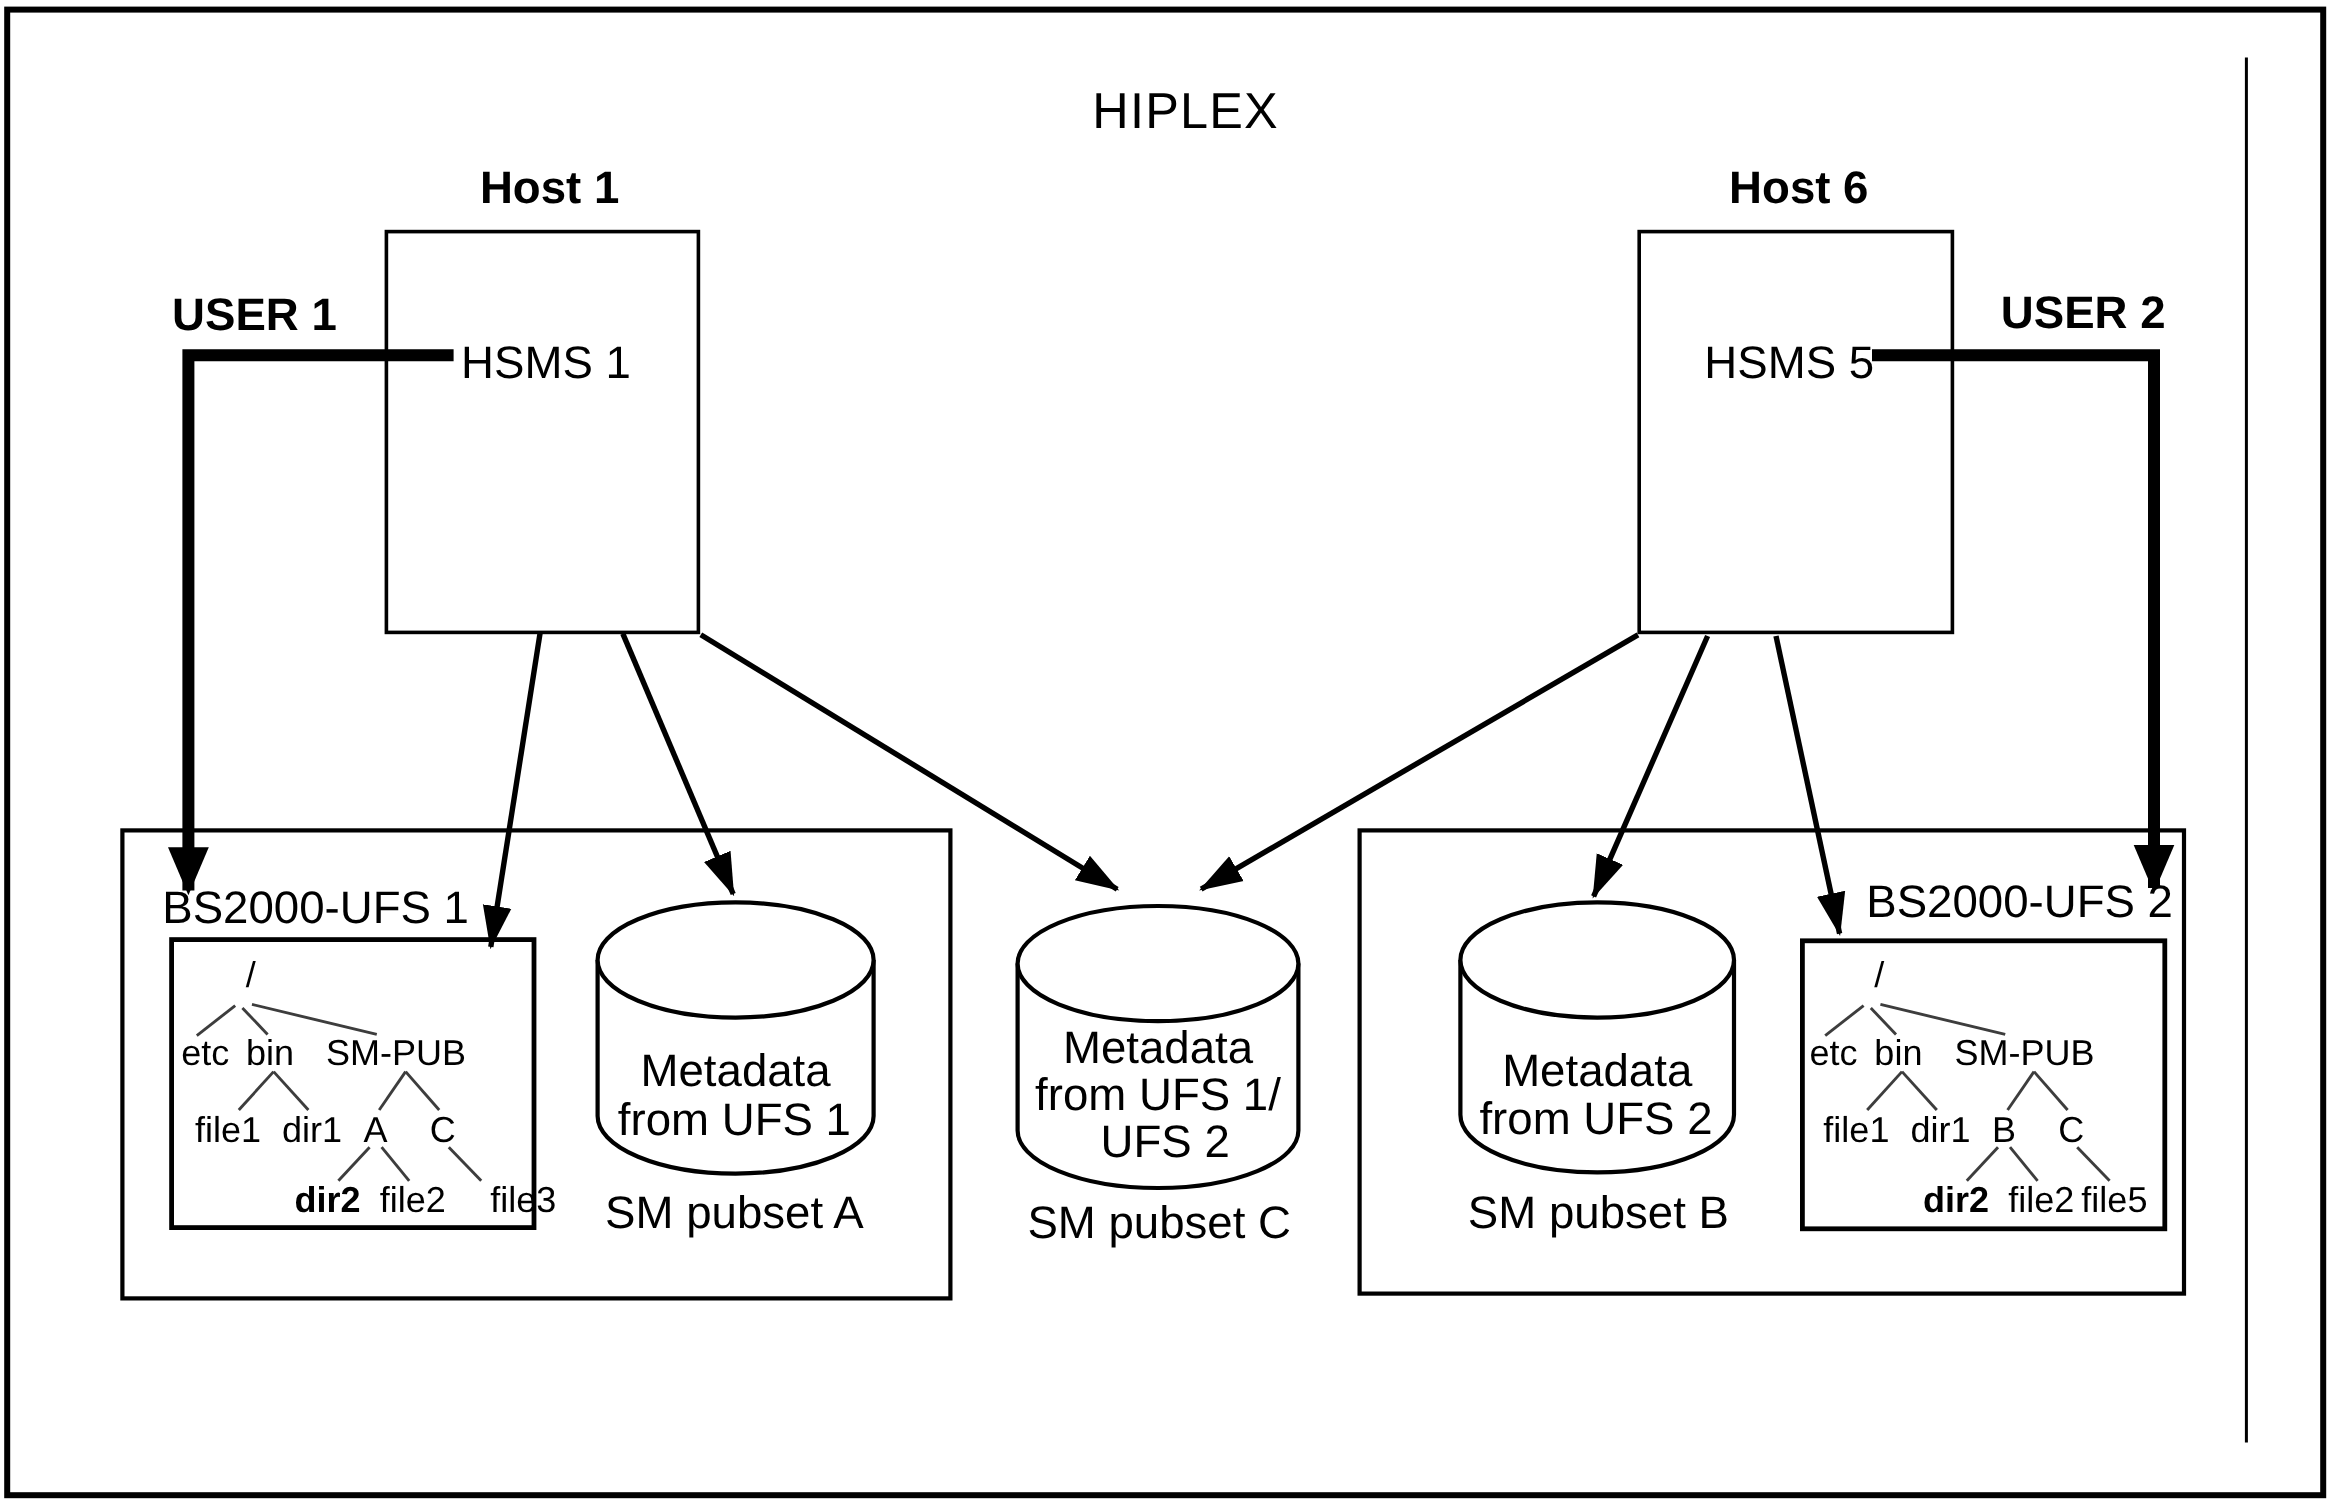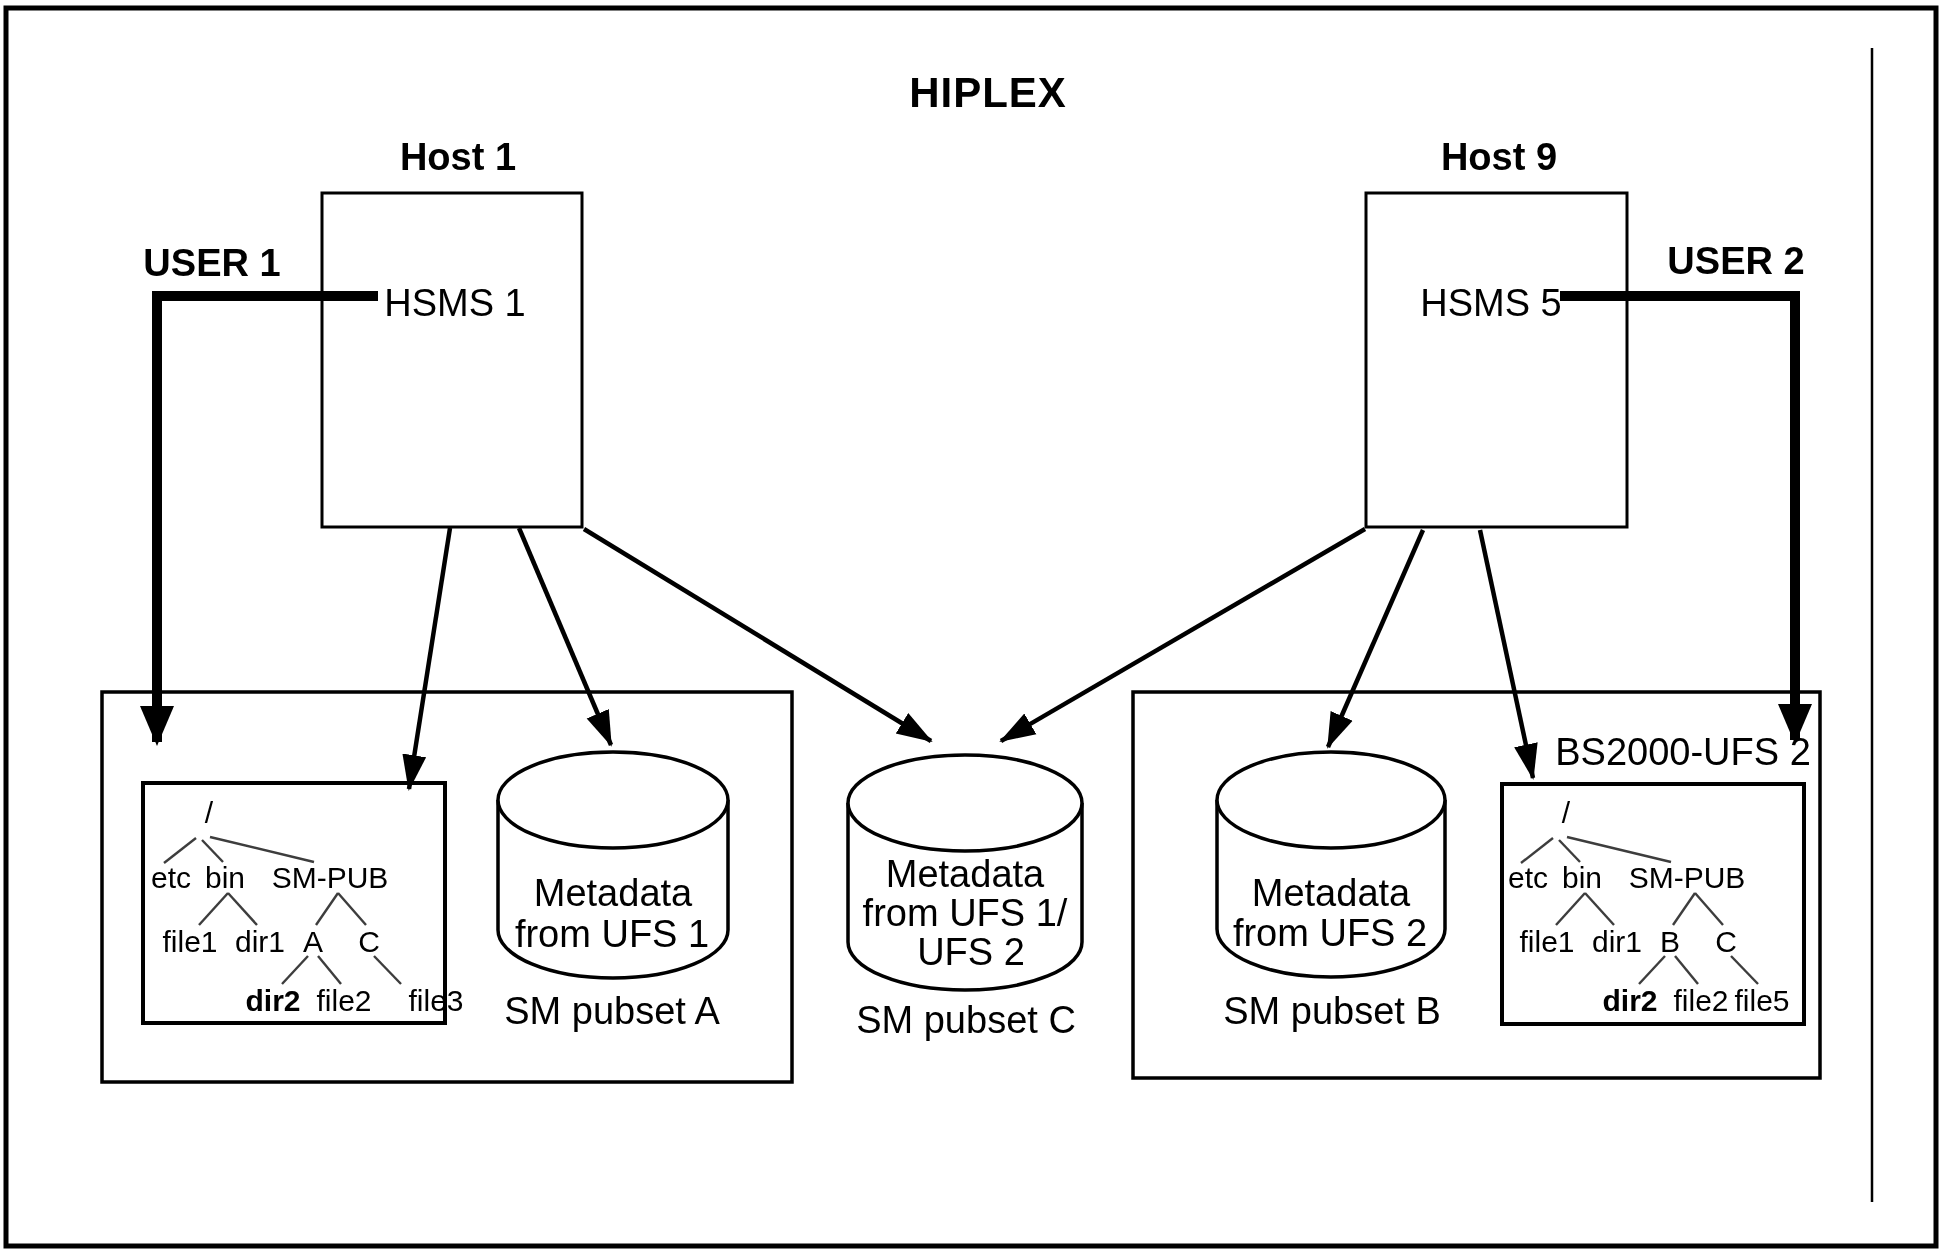--- a/index.html
+++ b/index.html
@@ -14,7 +14,7 @@
   }
   .bold{font-weight:bold;}
   .tnode{font-size:30px;}
-  .title{font-size:42px;font-weight:bold;letter-spacing:1px;}
+  .title{font-size:42px;font-weight:normal;letter-spacing:1px;}
 </style>
 </head>
 <body>

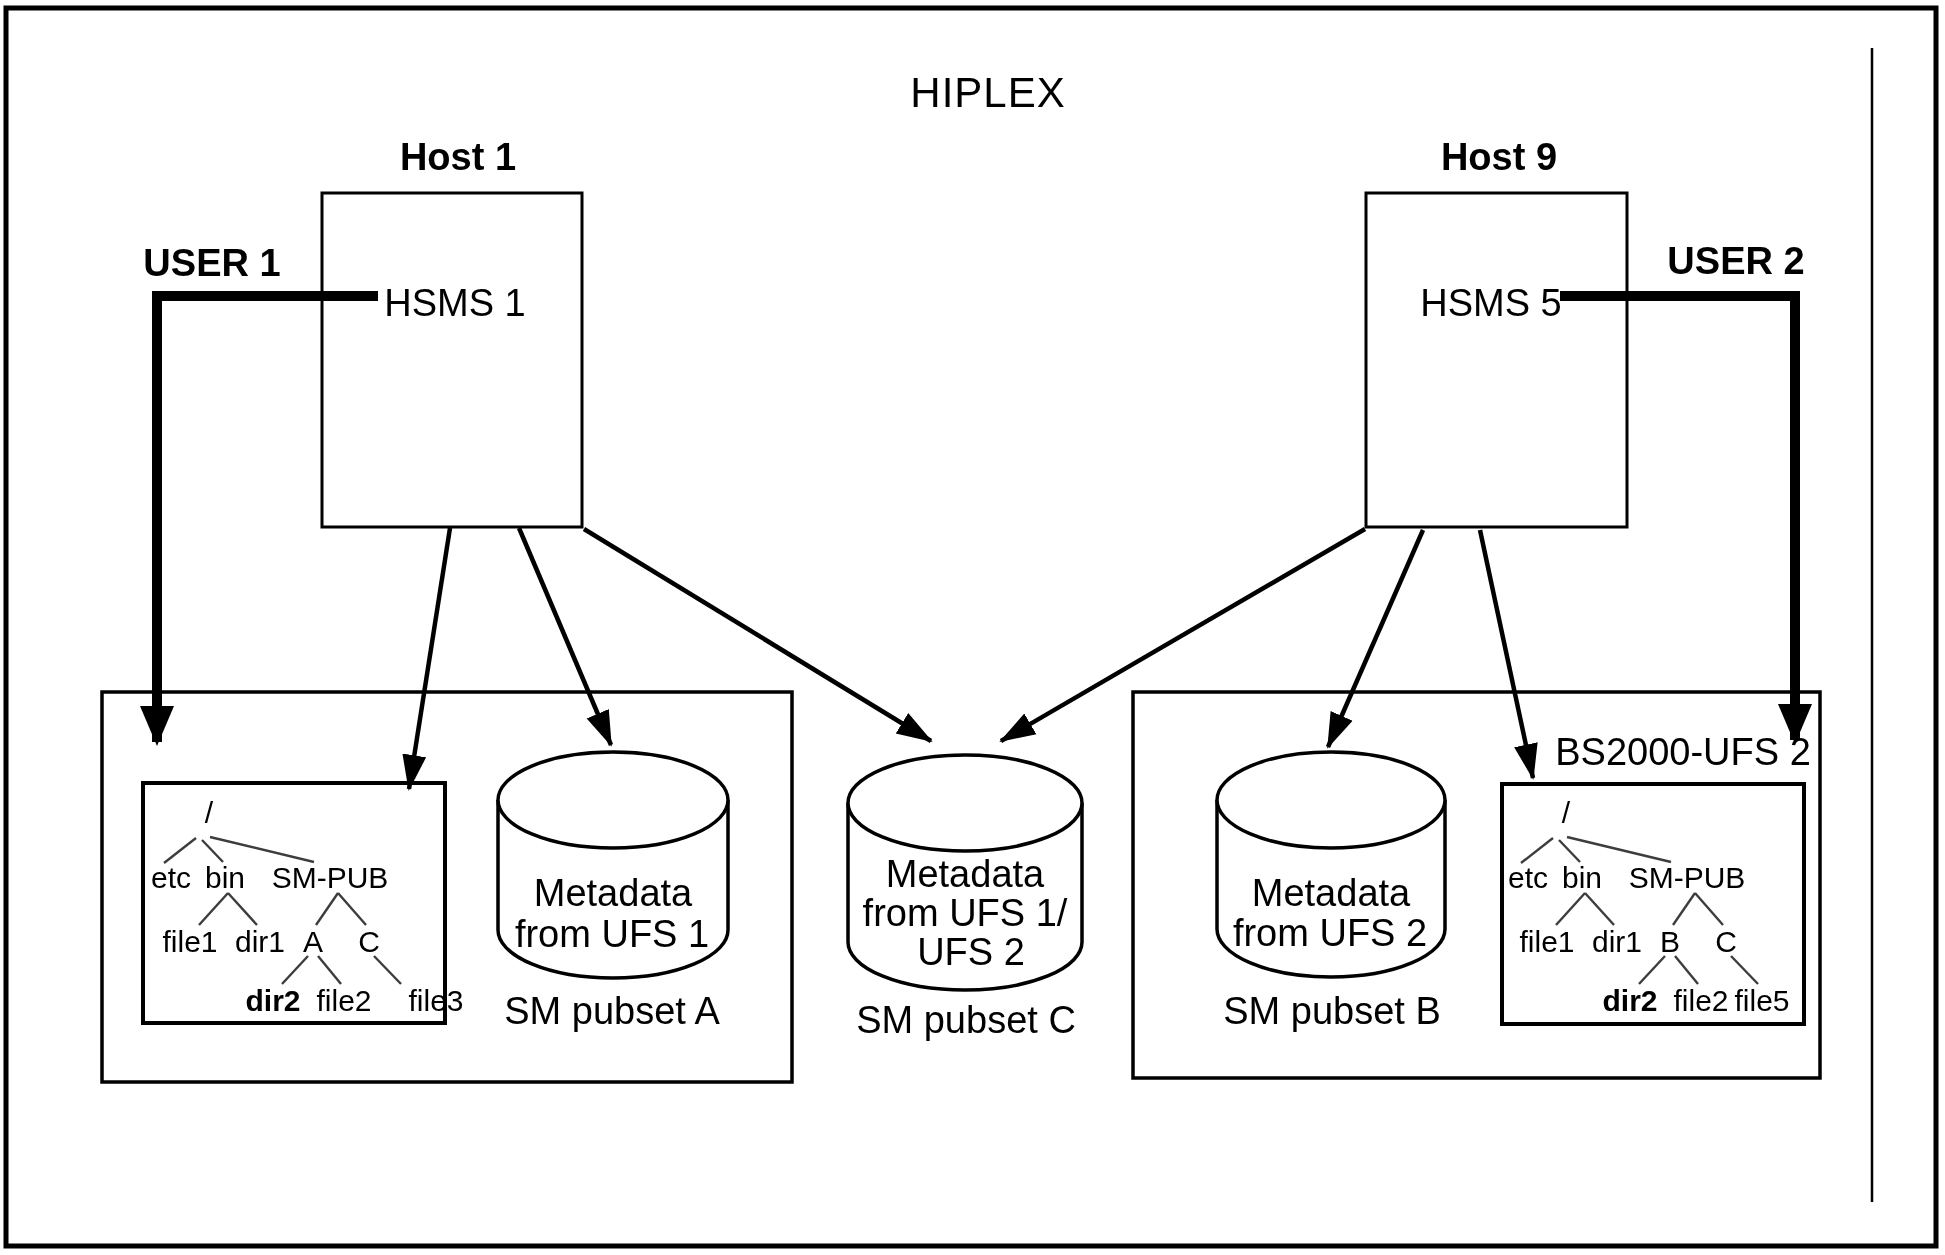--- a/index.html
+++ b/index.html
@@ -101,7 +101,7 @@
   <div class="lbl title" style="left:988px;top:93px;">HIPLEX</div>
 
   <div class="lbl bold" style="left:458px;top:158px;">Host 1</div>
-  <div class="lbl bold" style="left:1499px;top:158px;">Host 9</div>
+  <div class="lbl bold" style="left:1499px;top:158px;">Host 6</div>
 
   <div class="lbl bold" style="left:212px;top:264px;">USER 1</div>
   <div class="lbl bold" style="left:1736px;top:262px;">USER 2</div>

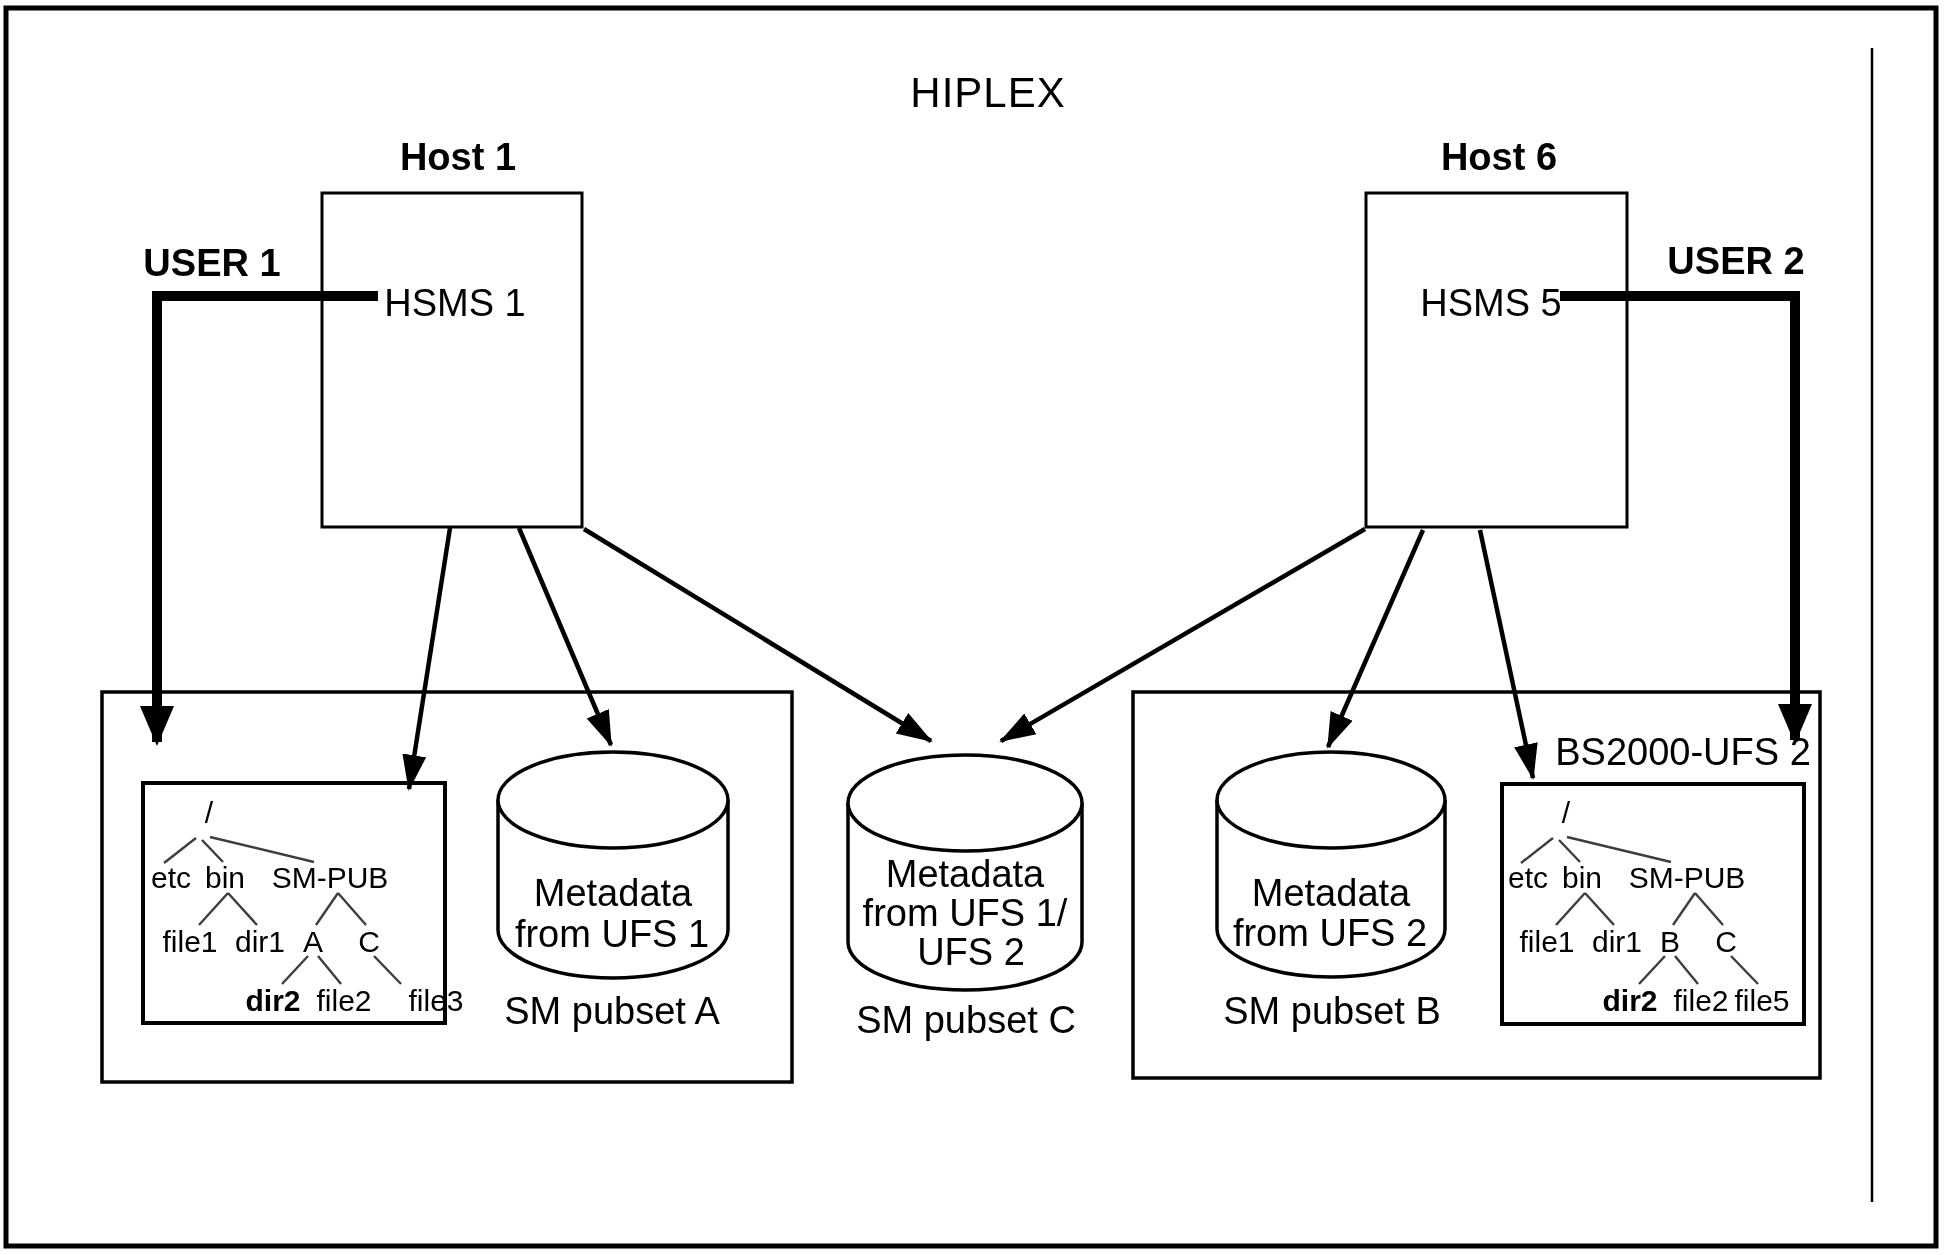--- a/index.html
+++ b/index.html
@@ -109,6 +109,7 @@
   <div class="lbl" style="left:455px;top:304px;">HSMS 1</div>
   <div class="lbl" style="left:1491px;top:304px;">HSMS 5</div>
 
+  <div class="lbl" style="left:263px;top:758px;">BS2000-UFS 1</div>
   <div class="lbl" style="left:1683px;top:753px;text-align:center;">BS2000-UFS 2</div>
 
   <div class="lbl" style="left:613px;top:894px;">Metadata</div>

